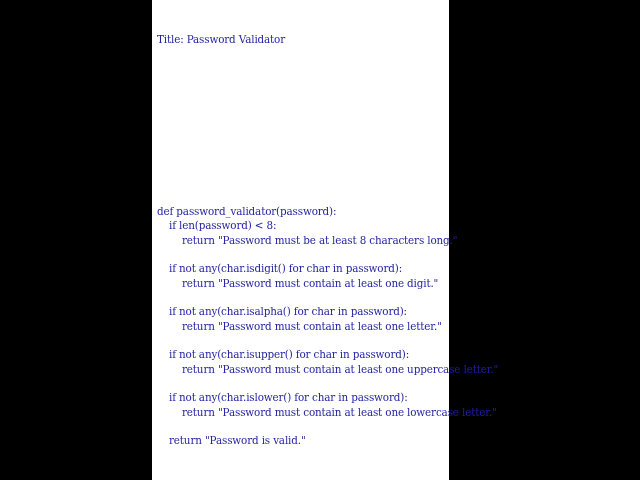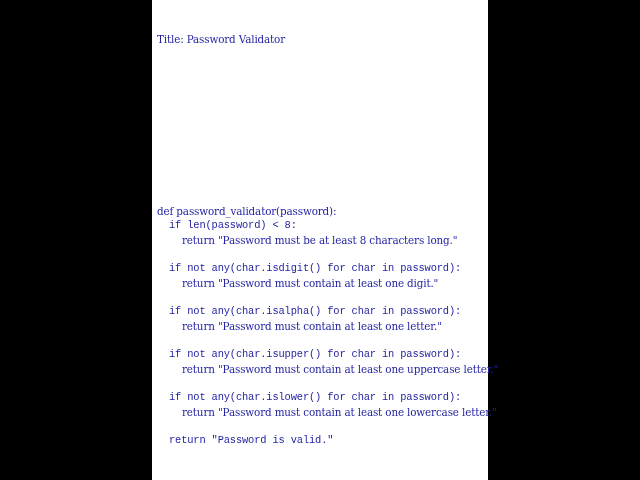--- a/index.html
+++ b/index.html
@@ -14,7 +14,7 @@
       position: absolute;
       left: 152px;
       top: 0;
-      width: 336px;
+      width: 297px;
       height: 480px;
       background: #ffffff;
     }

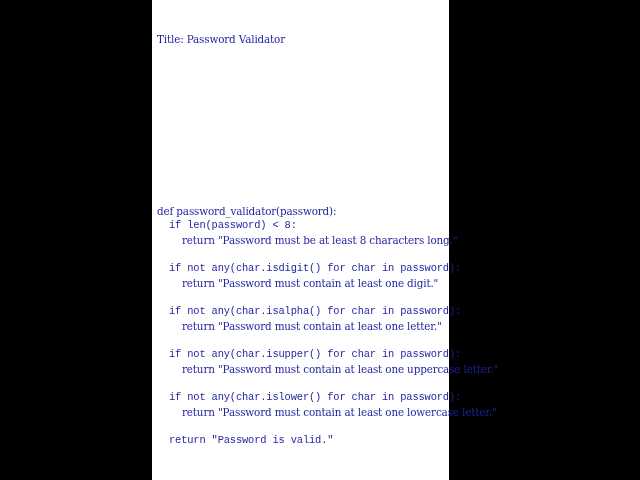--- a/index.html
+++ b/index.html
@@ -34,7 +34,7 @@
       display: block;
       height: 14.35px;
     }
-    .i1 { padding-left: 12px; font-family: Liberation Mono, monospace; }
+    .i1 { padding-left: 12px; }
     .i2 { padding-left: 25px; }
   </style>
 </head>

